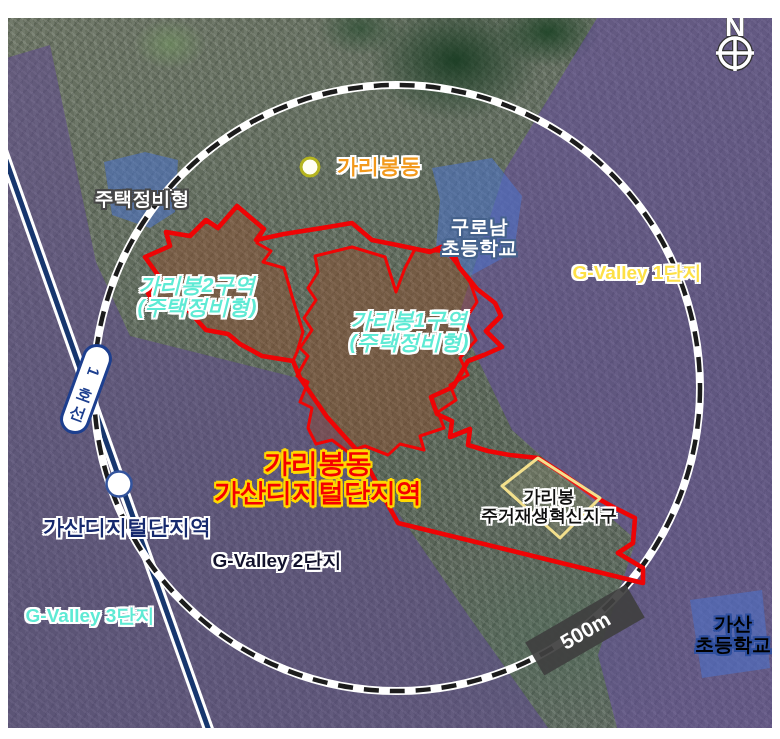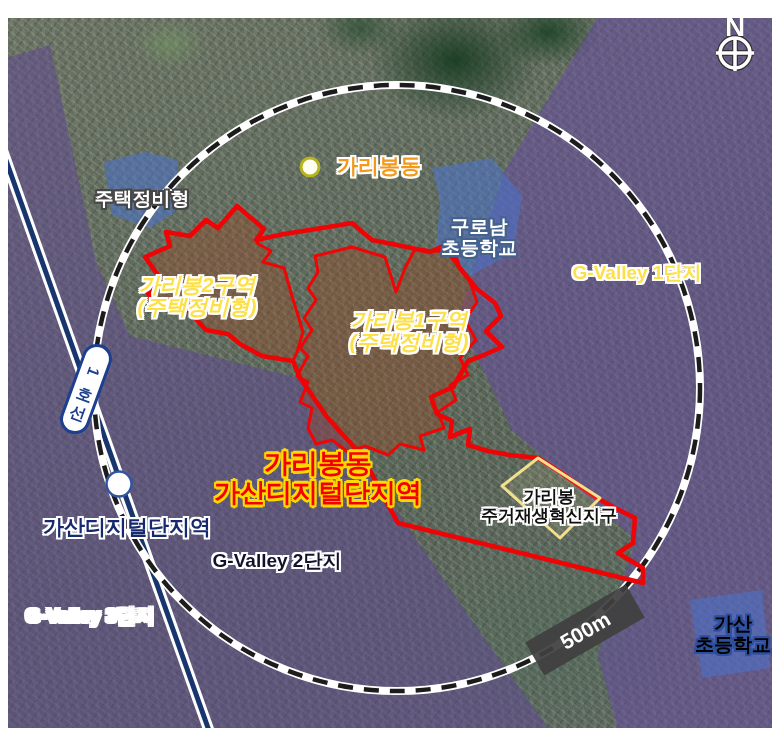--- a/index.html
+++ b/index.html
@@ -44,7 +44,7 @@
   .lbl-gv1{left:637px;top:273px;font-size:19px;color:#fde047;}
   .lbl-gv2{left:277px;top:561px;font-size:19px;color:#12122c;text-align:center;}
   .lbl-gv3{left:90px;top:616px;font-size:19px;color:#ffffff;}
-  .lbl-zone{font-size:21px;color:#fde047;font-style:italic;line-height:1.05;}
+  .lbl-zone{font-size:21px;color:#5eead4;font-style:italic;line-height:1.05;}
   .lbl-zone2{left:197px;top:296px;}
   .lbl-zone1{left:409px;top:331px;}
   .lbl-title{left:318px;top:478px;color:#f50000;line-height:1.08;}

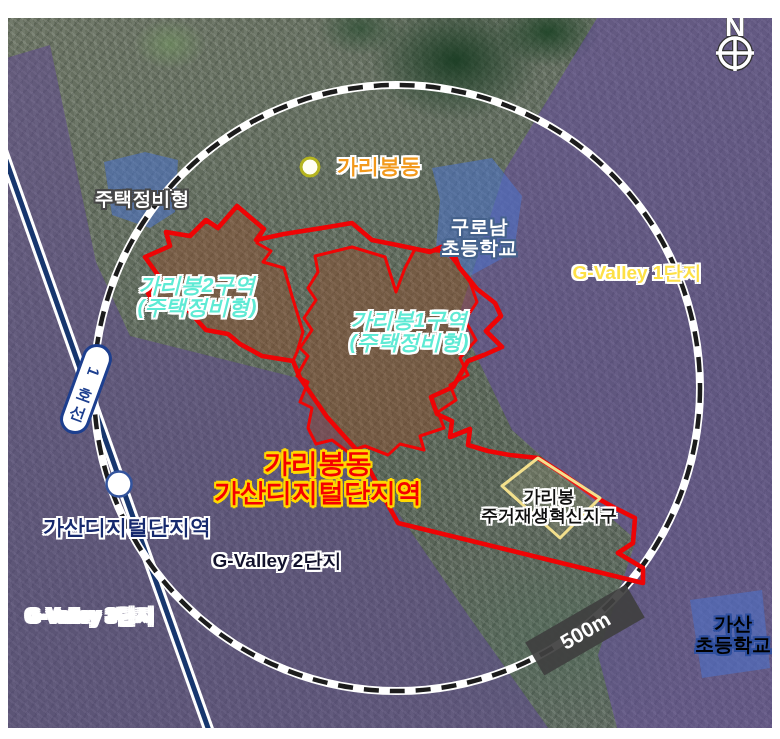--- a/index.html
+++ b/index.html
@@ -43,7 +43,7 @@
   .lbl-guronam{left:479px;top:238px;font-size:19px;color:#ffffff;}
   .lbl-gv1{left:637px;top:273px;font-size:19px;color:#fde047;}
   .lbl-gv2{left:277px;top:561px;font-size:19px;color:#12122c;text-align:center;}
-  .lbl-gv3{left:90px;top:616px;font-size:19px;color:#ffffff;}
+  .lbl-gv3{left:90px;top:616px;font-size:19px;color:#5eead4;}
   .lbl-zone{font-size:21px;color:#5eead4;font-style:italic;line-height:1.05;}
   .lbl-zone2{left:197px;top:296px;}
   .lbl-zone1{left:409px;top:331px;}

